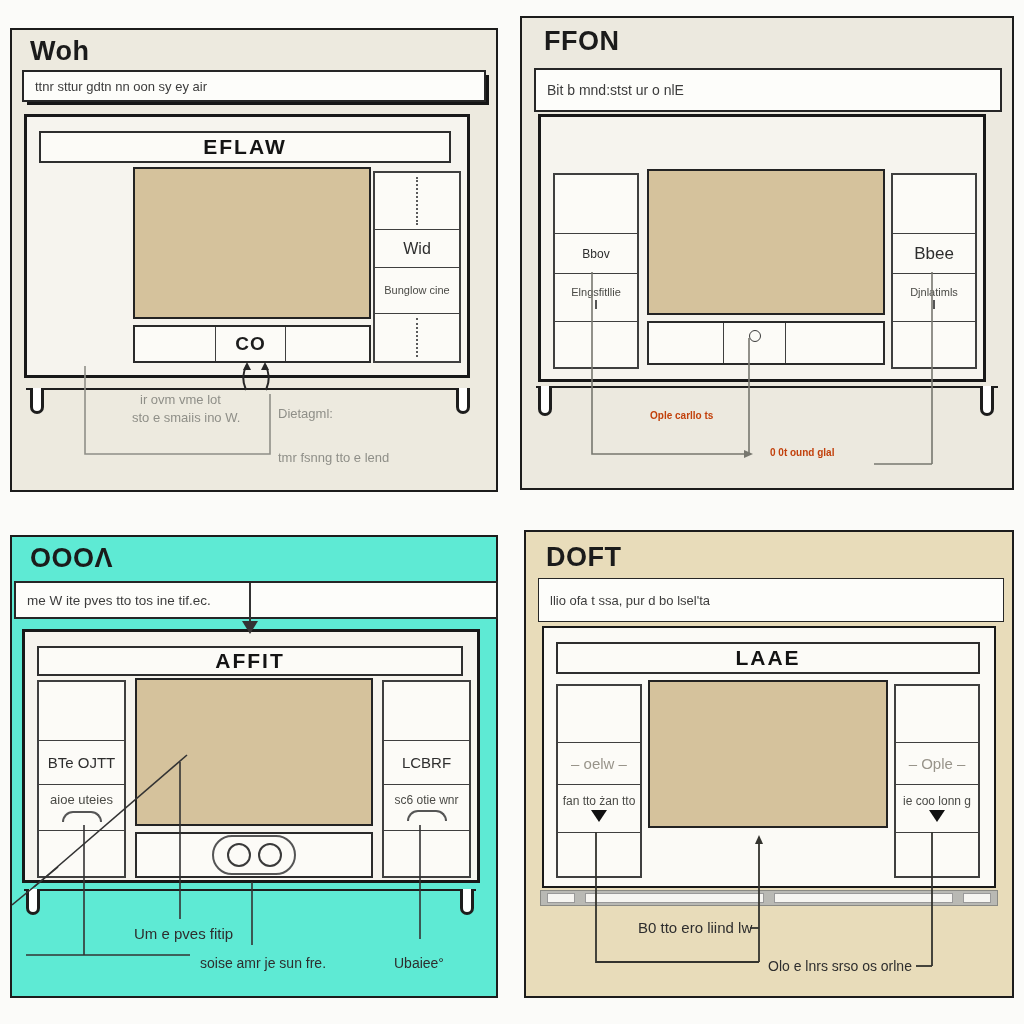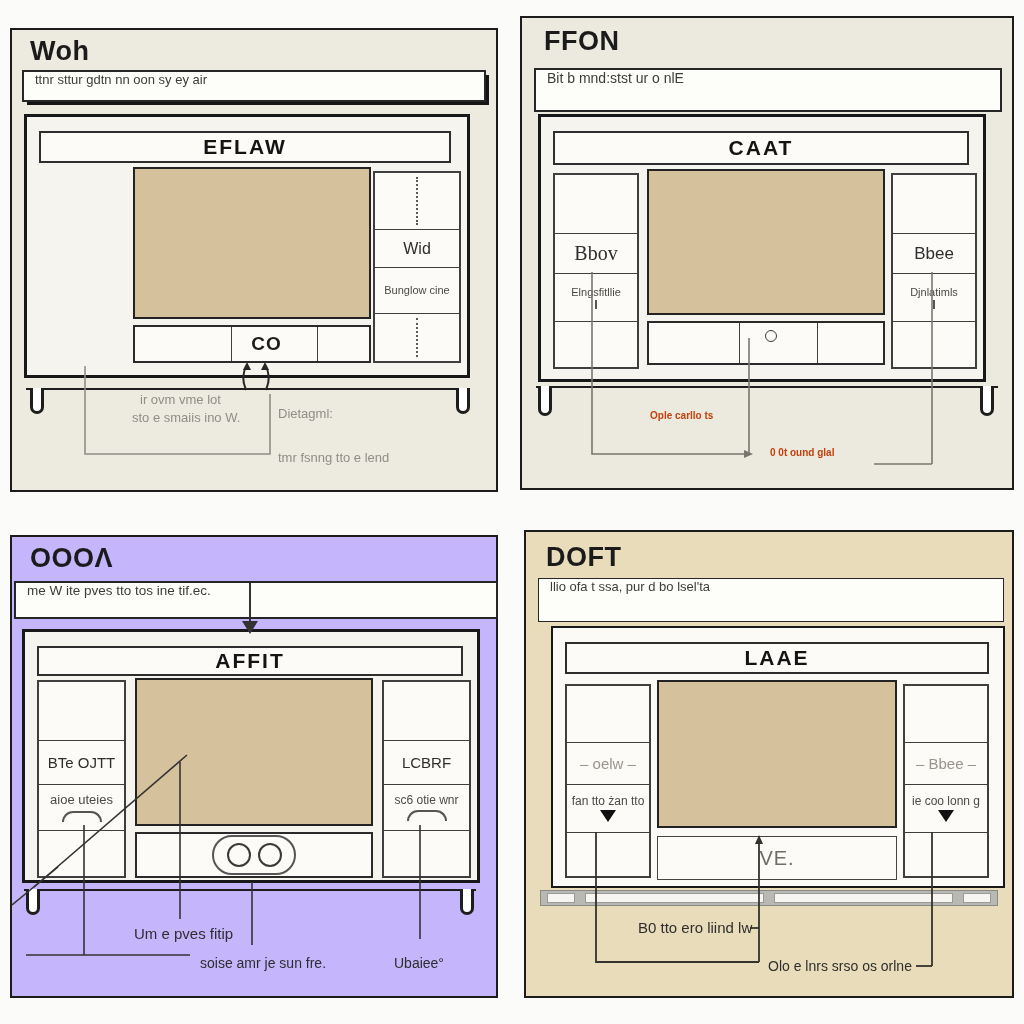--- a/index.html
+++ b/index.html
@@ -15,7 +15,7 @@
 
   .title{position:absolute;left:18px;top:6px;font-size:27px;font-weight:bold;color:#1b1b1b;letter-spacing:.5px;}
   .banner{position:absolute;background:#fdfdfa;border:2px solid #262626;box-sizing:border-box;
-          display:flex;padding-left:11px;font-size:13px;color:#3c3c3c;}
+          display:flex;align-items:center;padding-left:11px;font-size:13px;color:#3c3c3c;}
   .cabinet{position:absolute;border:3px solid #181818;background:#f6f4ee;box-sizing:border-box;}
   .hdr{position:absolute;border:2px solid #2e2e2e;background:#fcfbf7;box-sizing:border-box;
        display:flex;align-items:center;justify-content:center;font-size:21px;font-weight:bold;

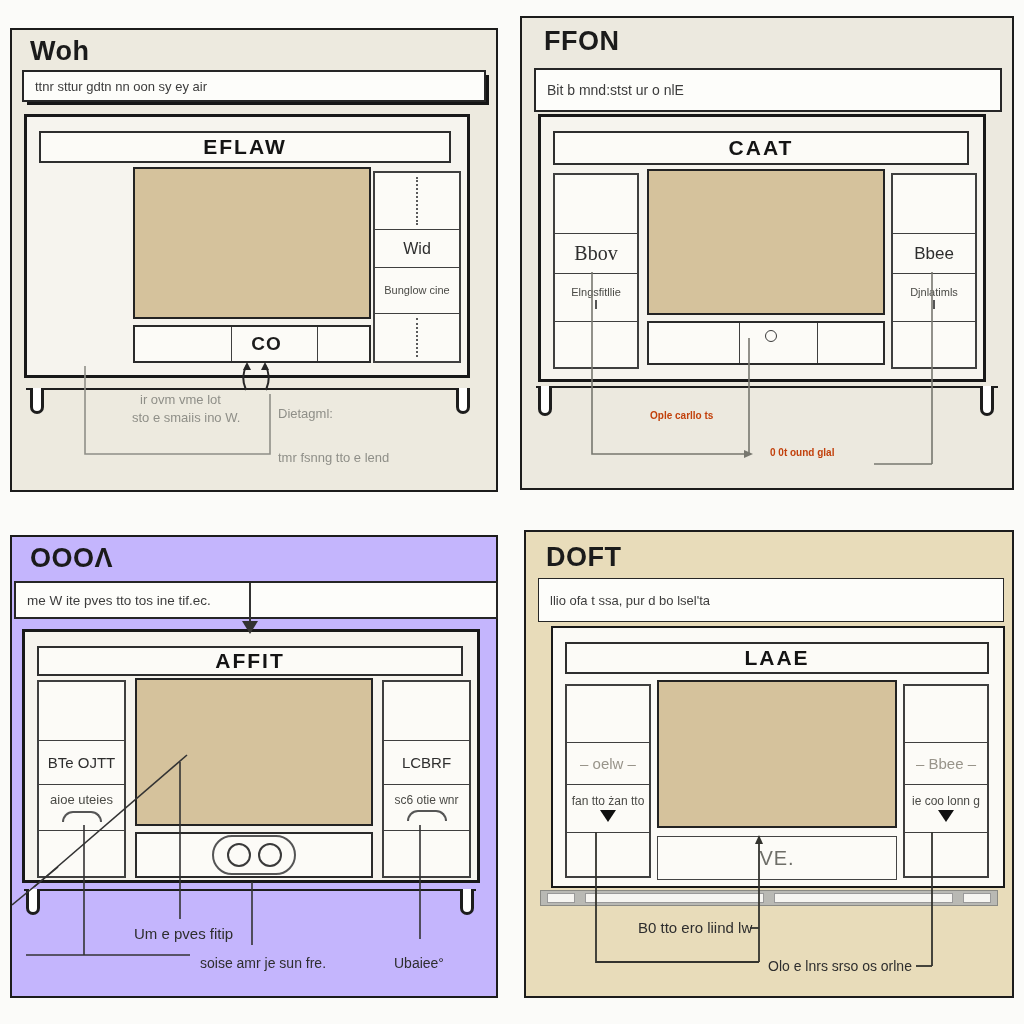--- a/index.html
+++ b/index.html
@@ -107,7 +107,6 @@
     <span>Bit b mnd:stst ur o nlE</span>
   </div>
   <div class="cabinet" style="left:16px;top:96px;width:448px;height:268px;">
-    <div class="hdr" style="left:12px;top:14px;width:416px;height:34px;">CAAT</div>
     <div class="col" style="left:12px;top:56px;width:86px;height:196px;">
       <div class="cell" style="height:58px;"></div>
       <div class="cell lbl" style="height:40px;font-size:20px;font-family:Liberation Serif, serif;">Bbov</div>

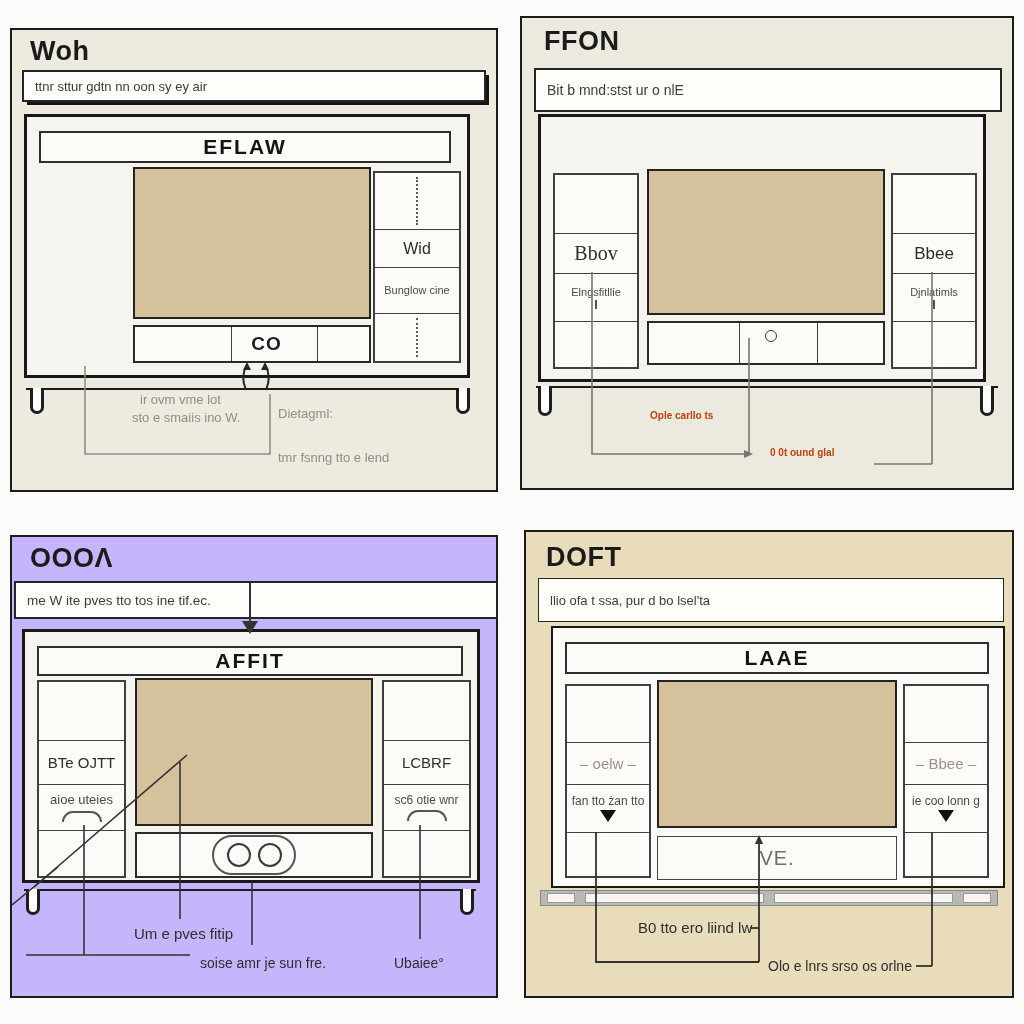--- a/index.html
+++ b/index.html
@@ -109,7 +109,7 @@
   <div class="cabinet" style="left:16px;top:96px;width:448px;height:268px;">
     <div class="col" style="left:12px;top:56px;width:86px;height:196px;">
       <div class="cell" style="height:58px;"></div>
-      <div class="cell lbl" style="height:40px;font-size:20px;font-family:Liberation Serif, serif;">Bbov</div>
+      <div class="cell lbl" style="height:40px;font-size:12px;">Bbov</div>
       <div class="cell sub" style="height:48px;">
         <span>Elngsfitllie</span>
         <div class="tick"></div>

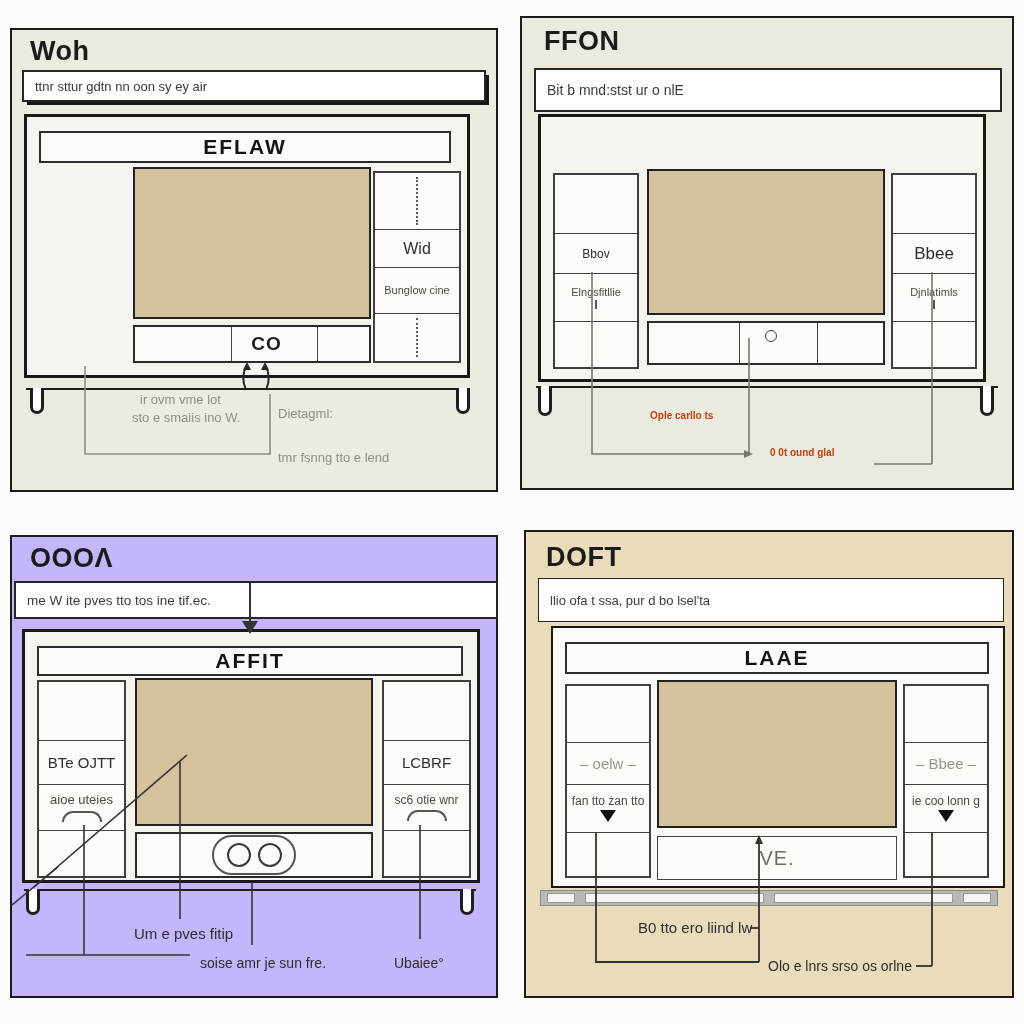--- a/index.html
+++ b/index.html
@@ -32,7 +32,7 @@
   .screen{position:absolute;background:#d5c29c;border:2px solid #232323;box-sizing:border-box;}
   .rowbar{position:absolute;border:2px solid #2a2a2a;background:#fcfbf7;box-sizing:border-box;display:flex;}
   .rowcell{box-sizing:border-box;display:flex;align-items:center;justify-content:center;}
-  .rowcell + .rowcell{border-left:1.5px solid #3f3f3f;margin-left:16px;}
+  .rowcell + .rowcell{border-left:1.5px solid #3f3f3f;}
   .co{font-size:19px;font-weight:bold;color:#1c1c1c;letter-spacing:1px;}
   .baseline{position:absolute;height:0;border-top:2.5px solid #1d1d1d;}
   .foot{position:absolute;width:14px;height:26px;background:#fff;border:3px solid #1d1d1d;

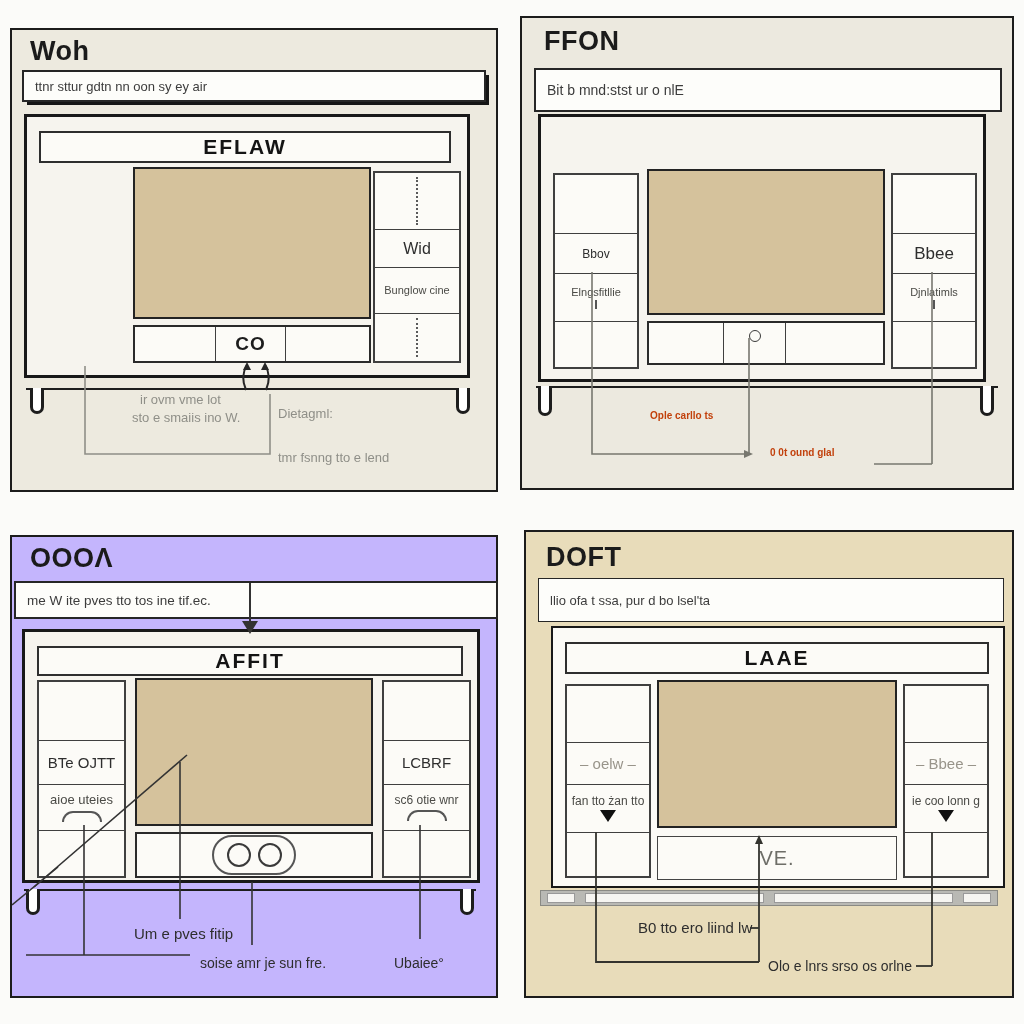--- a/index.html
+++ b/index.html
@@ -10,7 +10,7 @@
   .panel{position:absolute;border:2px solid #1c1c1c;box-sizing:border-box;}
   .q-tl{left:10px;top:28px;width:488px;height:464px;background:#edeadf;}
   .q-tr{left:520px;top:16px;width:494px;height:474px;background:#ece9df;}
-  .q-bl{left:10px;top:535px;width:488px;height:463px;background:#c4b5fd;}
+  .q-bl{left:10px;top:535px;width:488px;height:463px;background:#5eead4;}
   .q-br{left:524px;top:530px;width:490px;height:468px;background:#e8dcba;}
 
   .title{position:absolute;left:18px;top:6px;font-size:27px;font-weight:bold;color:#1b1b1b;letter-spacing:.5px;}

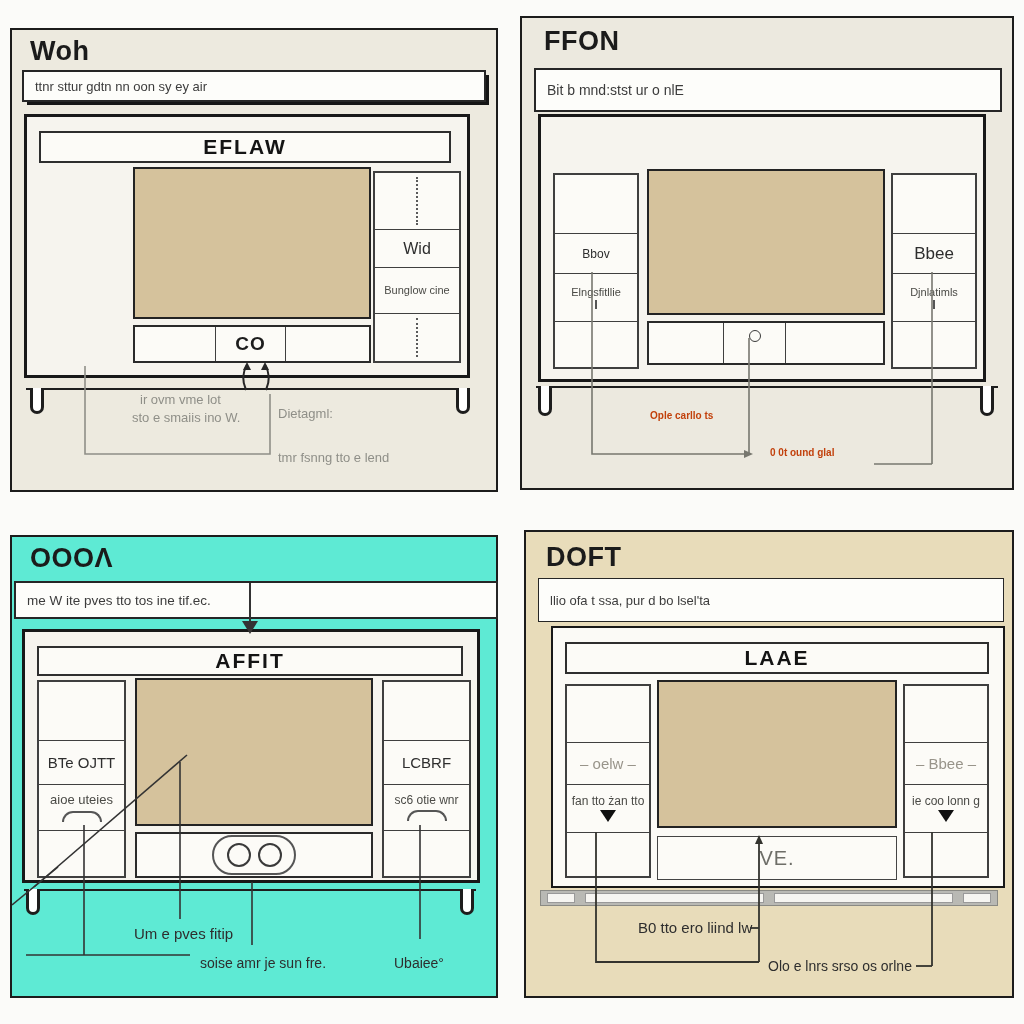--- a/index.html
+++ b/index.html
@@ -207,7 +207,7 @@
   <div class="banner" style="left:12px;top:46px;width:466px;height:44px;border-width:1.5px;">
     <span>llio ofa t ssa, pur d bo lsel'ta</span>
   </div>
-  <div class="cabinet" style="left:16px;top:94px;width:454px;height:262px;border-width:2.5px;background:#fbfaf6;margin-left:9px;">
+  <div class="cabinet" style="left:16px;top:94px;width:454px;height:262px;border-width:2.5px;background:#fbfaf6;">
     <div class="hdr" style="left:12px;top:14px;width:424px;height:32px;">LAAE</div>
     <div class="col" style="left:12px;top:56px;width:86px;height:194px;">
       <div class="cell" style="height:56px;"></div>

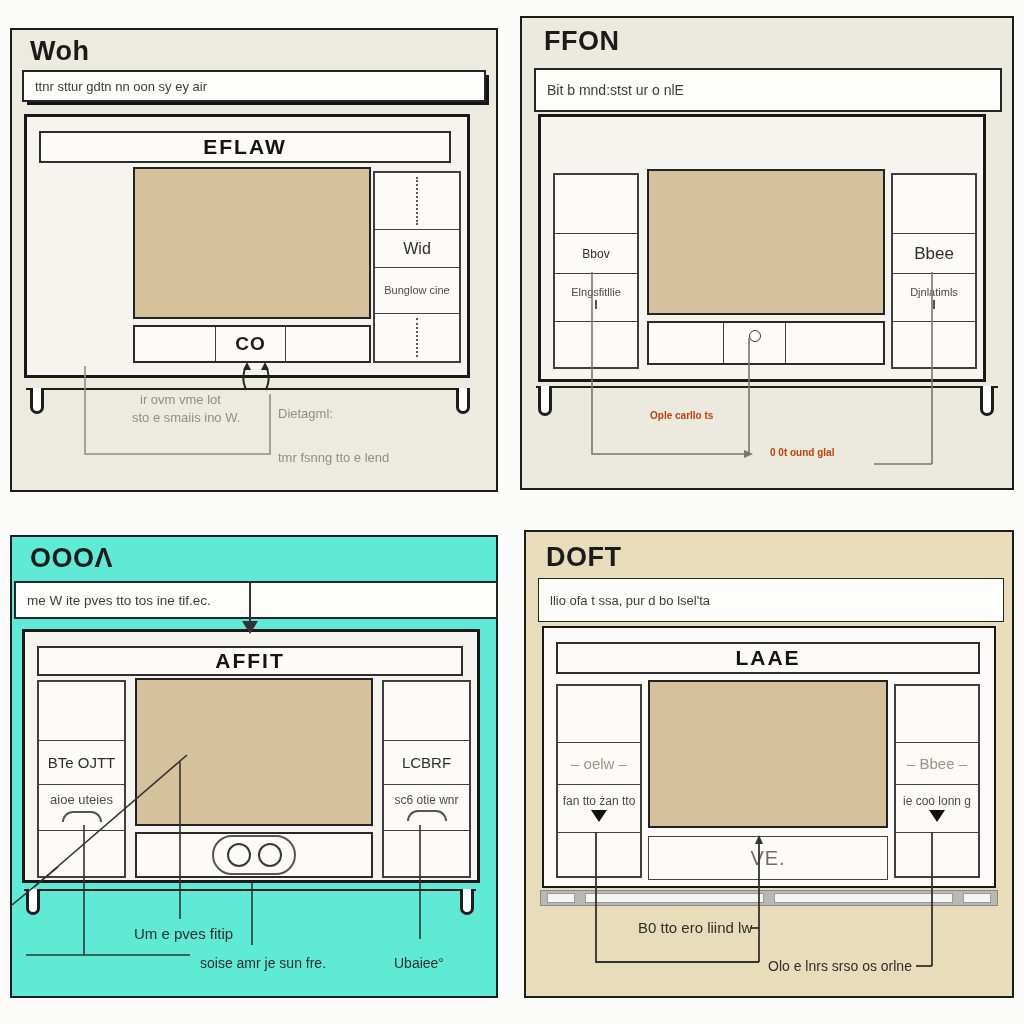--- a/index.html
+++ b/index.html
@@ -222,7 +222,7 @@
     <div class="vecell" style="left:104px;top:208px;width:240px;height:44px;">VE.</div>
     <div class="col" style="left:350px;top:56px;width:86px;height:194px;">
       <div class="cell" style="height:56px;"></div>
-      <div class="cell lbl grylbl" style="height:42px;font-size:15px;">– Bbee –</div>
+      <div class="cell lbl grylbl" style="height:42px;font-size:15px;">– Ople –</div>
       <div class="cell sub" style="height:48px;font-size:12px;">
         <span>ie coo lonn g</span>
         <div class="tri"></div>

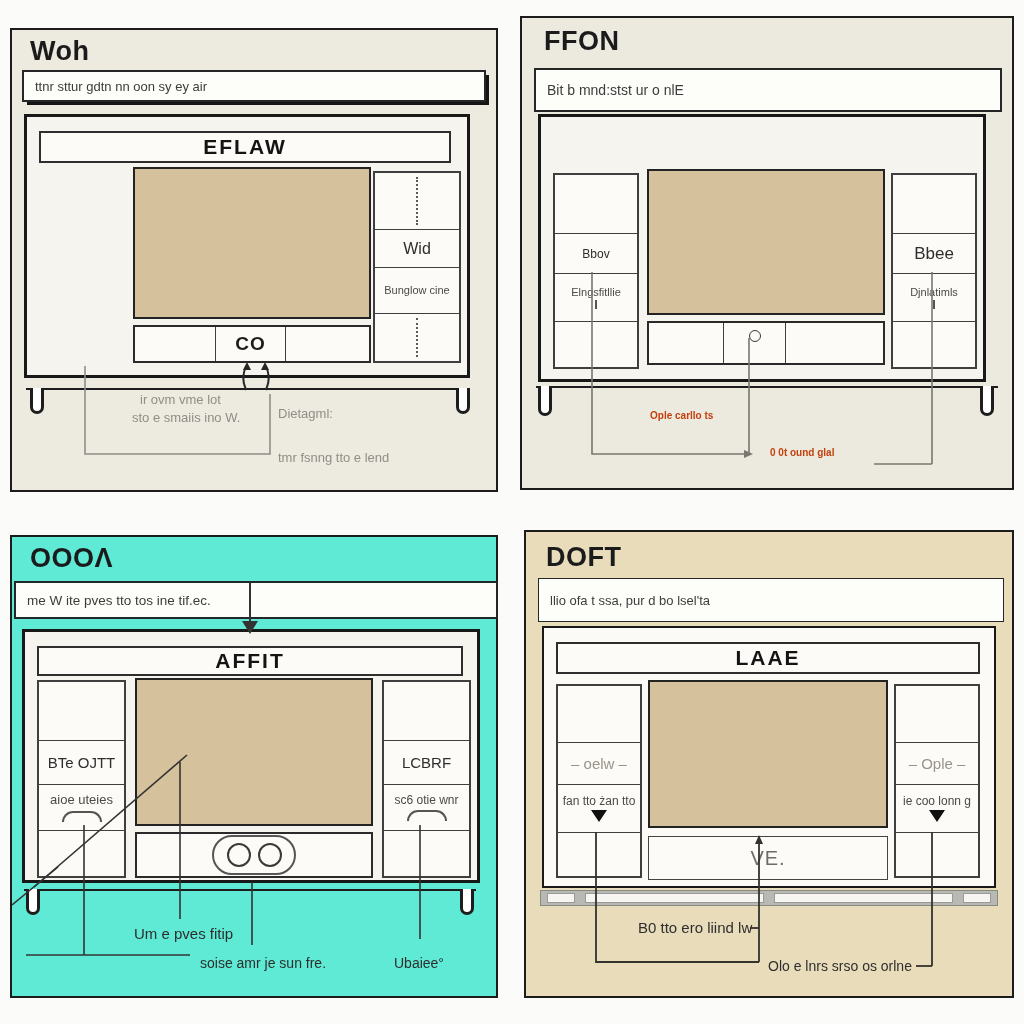--- a/index.html
+++ b/index.html
@@ -219,7 +219,6 @@
       <div class="cell grow"></div>
     </div>
     <div class="screen" style="left:104px;top:52px;width:240px;height:148px;"></div>
-    <div class="vecell" style="left:104px;top:208px;width:240px;height:44px;">VE.</div>
     <div class="col" style="left:350px;top:56px;width:86px;height:194px;">
       <div class="cell" style="height:56px;"></div>
       <div class="cell lbl grylbl" style="height:42px;font-size:15px;">– Ople –</div>

